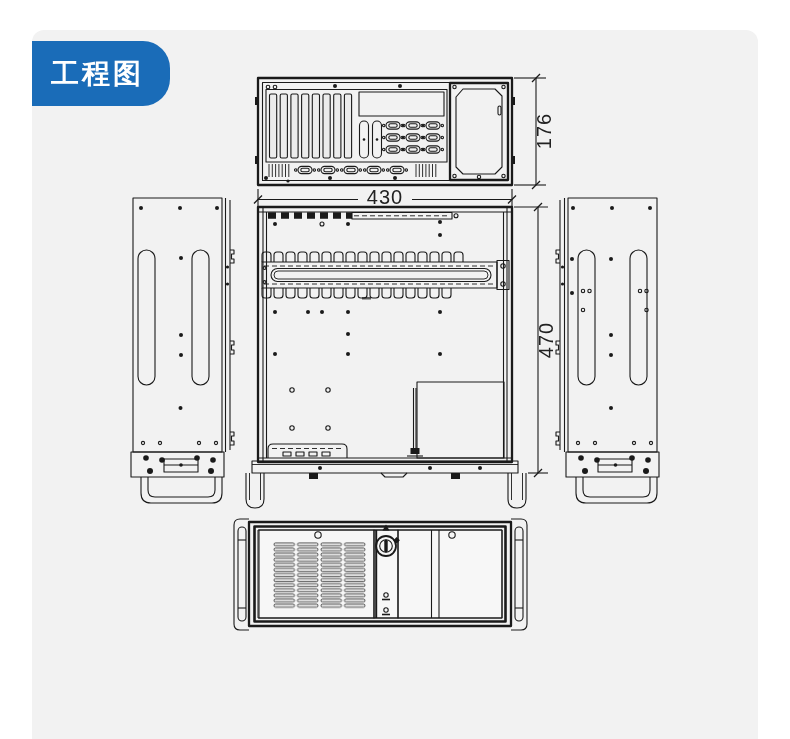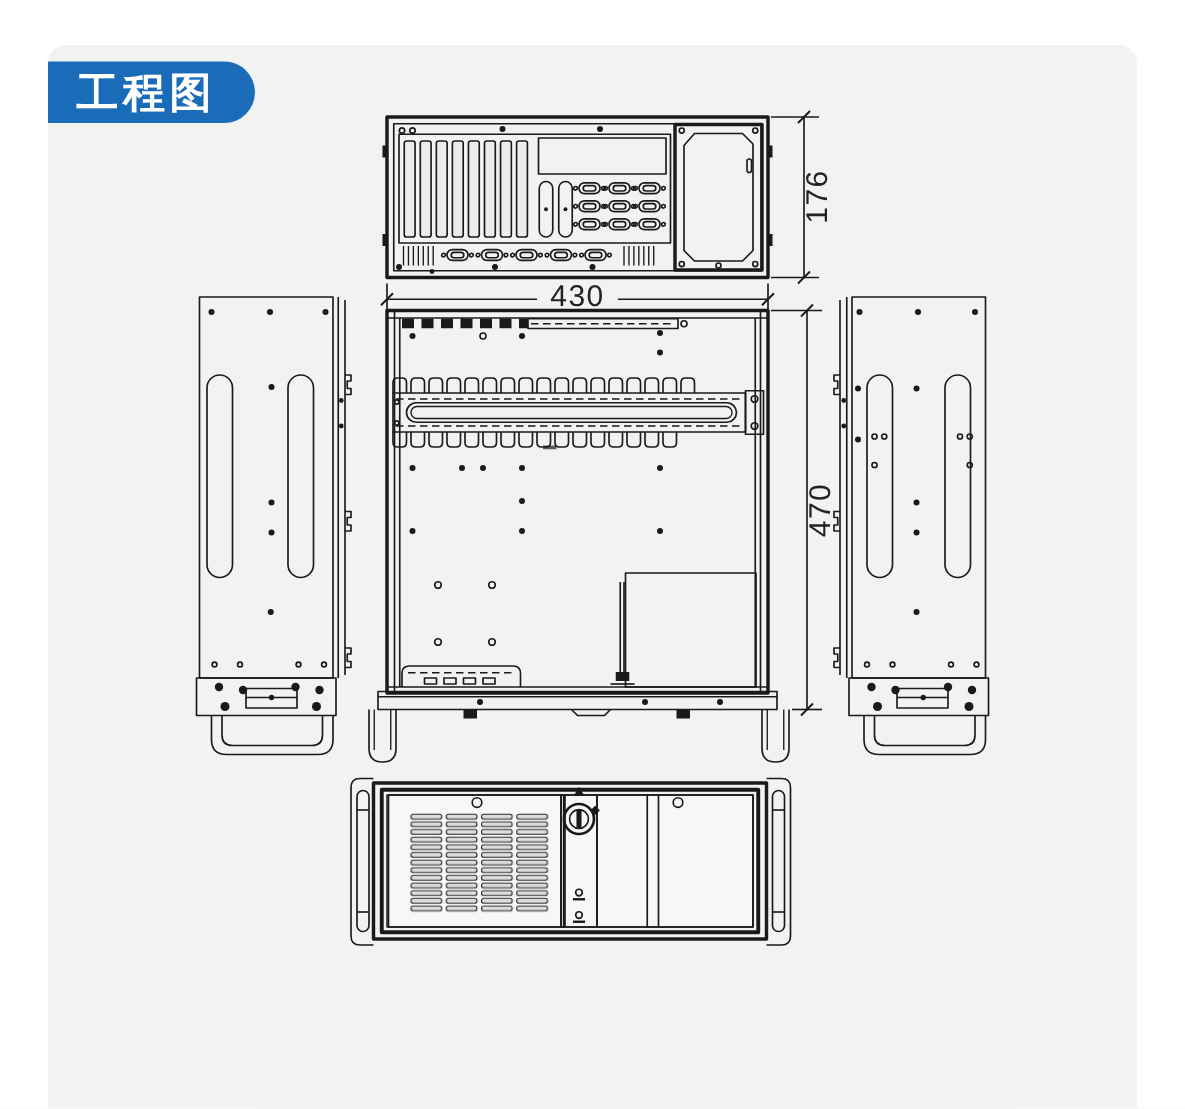--- a/index.html
+++ b/index.html
@@ -7,7 +7,7 @@
        font-family:"Liberation Sans",sans-serif;}
   .panel{position:absolute;left:32px;top:30px;width:726px;height:709px;
          background:#f2f2f2;border-radius:12px 12px 0 0;}
-  .badge{position:absolute;left:32px;top:41px;height:41px;
+  .badge{position:absolute;left:32px;top:41px;height:65px;
          background:#1a6cb8;color:#ffffff;display:flex;align-items:center;
          padding:0 26px 0 19px;border-radius:0 27px 27px 0;
          font-size:28px;font-weight:bold;letter-spacing:3px;}

